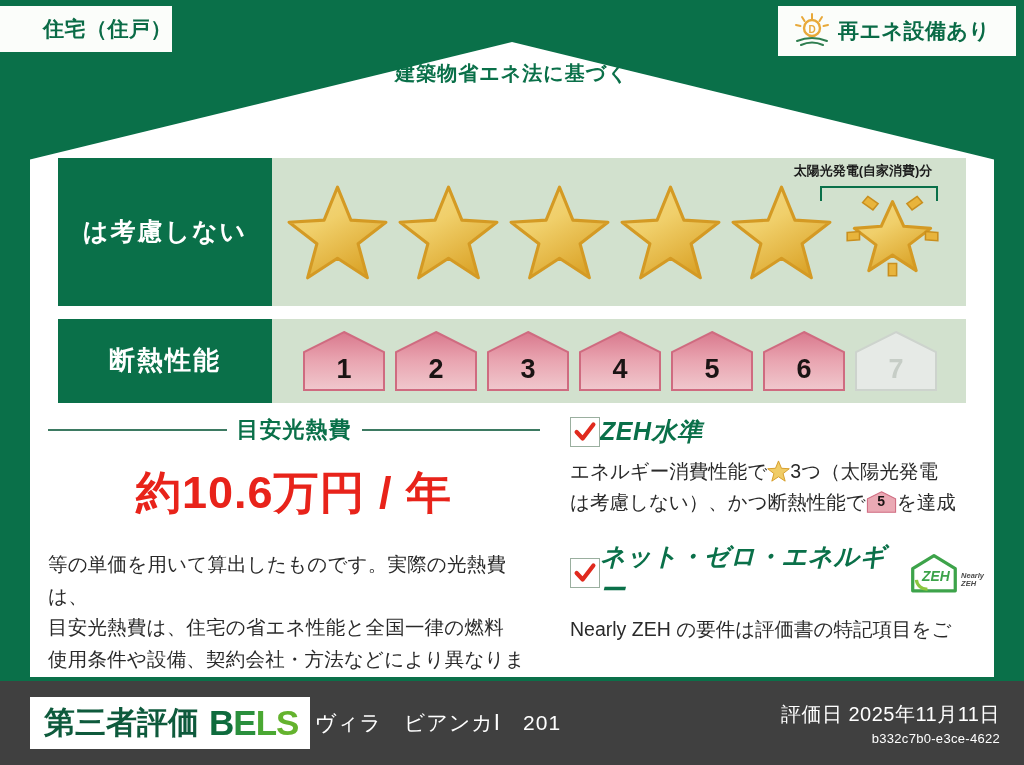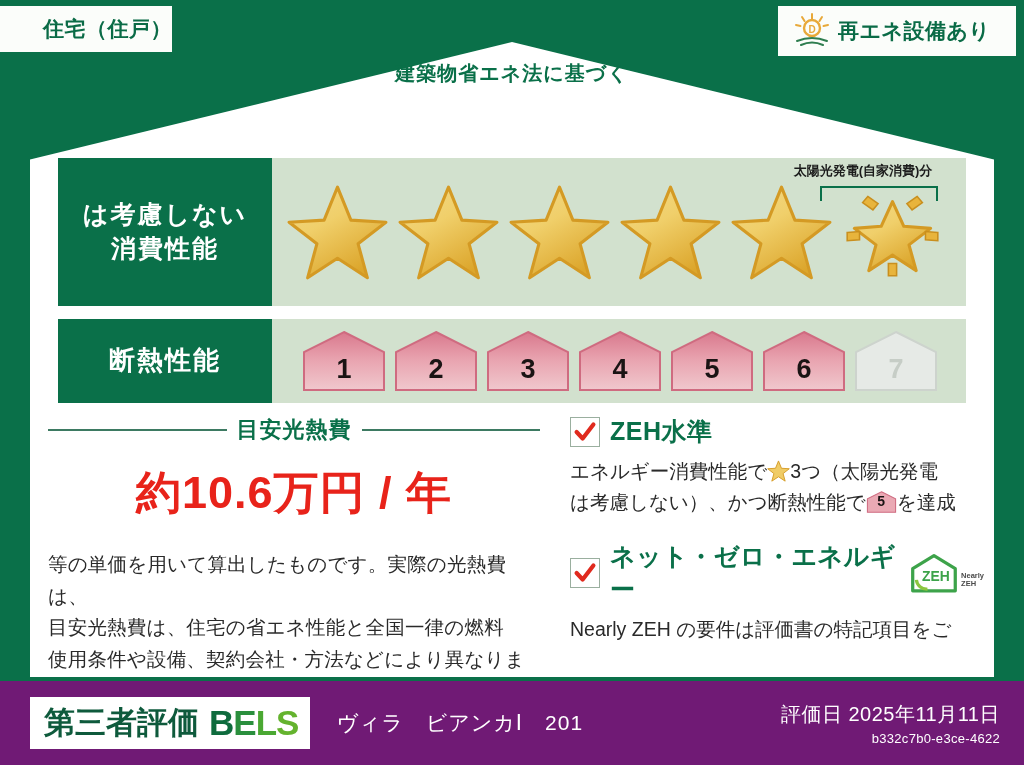--- a/index.html
+++ b/index.html
@@ -244,7 +244,6 @@
     <div class="perf-row">
       <div class="perf-label">
         <span>は考慮しない</span>
-        <span>消費性能</span>
       </div>
       <div class="perf-value">
         <div class="stars">

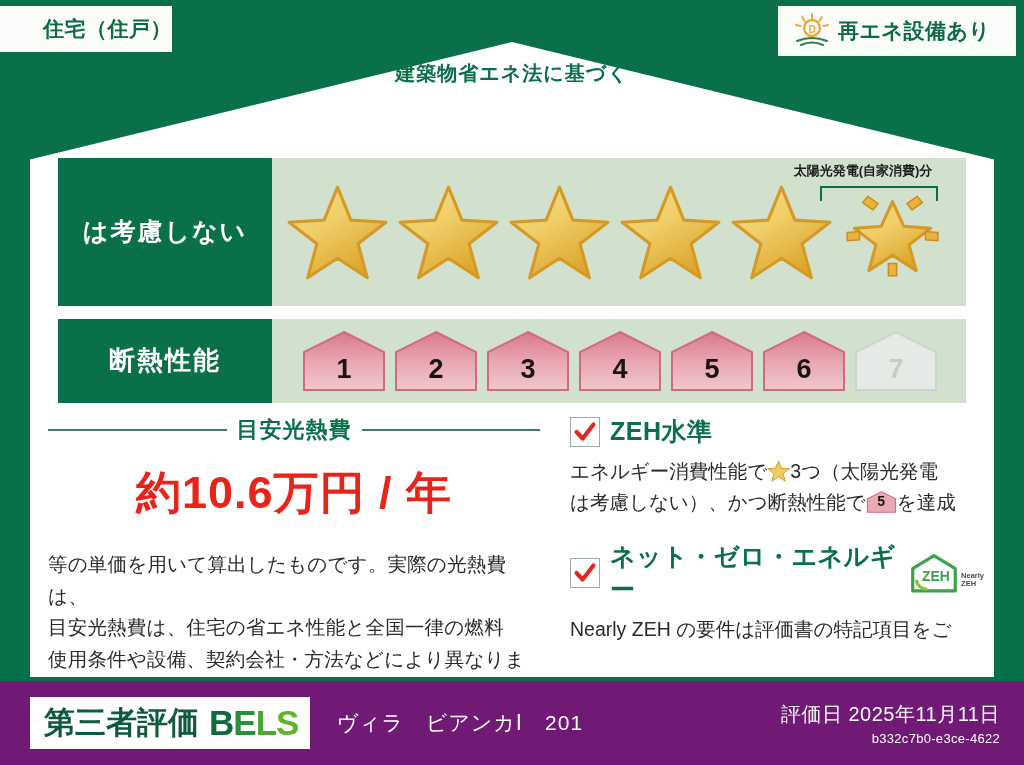--- a/index.html
+++ b/index.html
@@ -140,7 +140,7 @@
   }
 
   .zeh-head {
-    display: flex; align-items: center; gap: 10px;
+    display: flex; align-items: center;  font-style: italic;
   }
   .chk {
     width: 30px; height: 30px; flex: 0 0 30px;

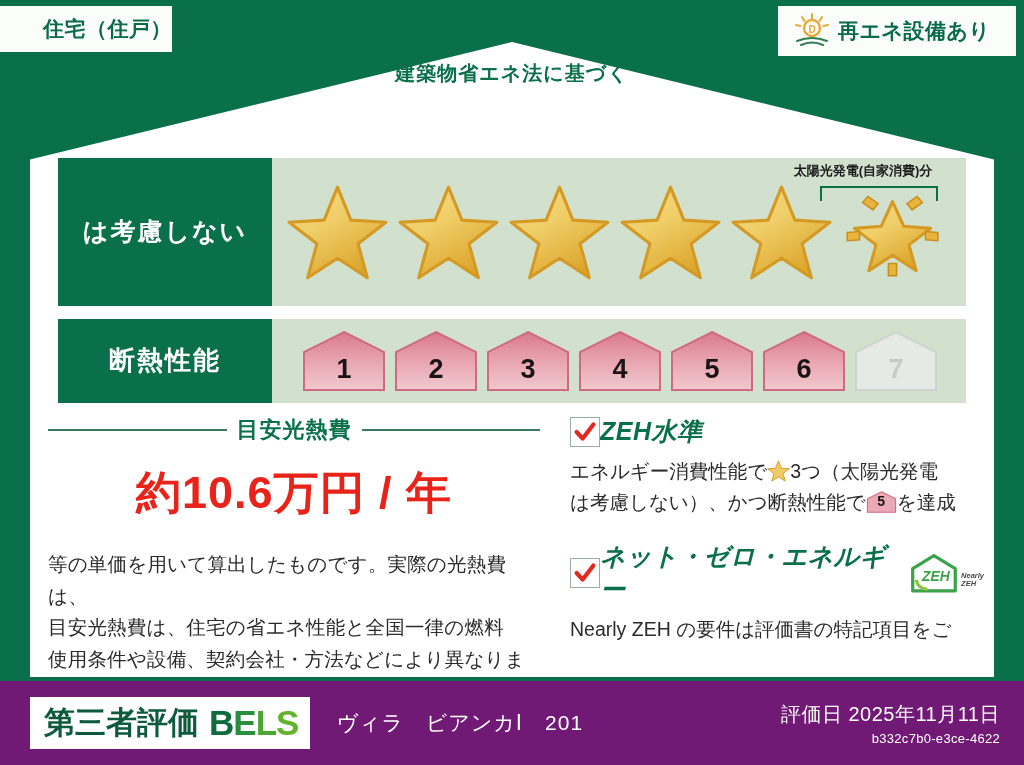--- a/index.html
+++ b/index.html
@@ -178,7 +178,7 @@
   
   .footer {
     position: absolute; left: 0; right: 0; bottom: 0; height: 84px;
-    background: #701a75;
+    background: #404040;
     display: flex; align-items: center;
   }
   .bels-box {

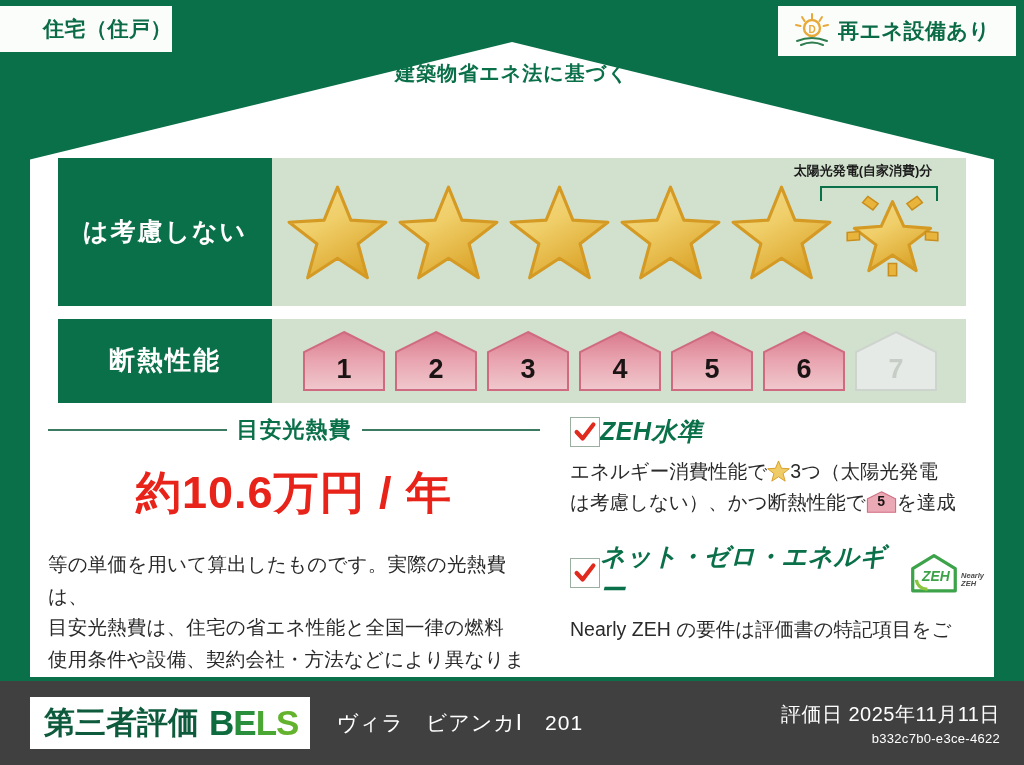--- a/index.html
+++ b/index.html
@@ -197,7 +197,7 @@
   .bels-en .b3 { color: #4aa832; }
   .bels-en .b4 { color: #64b32e; }
   .bldg-name {
-    color: #fff; font-size: 21px; margin-left: 26px; letter-spacing: 1px;
+    color: #fff; font-size: 21px; margin-left: 4px; letter-spacing: 1px;
   }
   .footer-right {
     margin-left: auto; margin-right: 24px; text-align: right; color: #fff;

